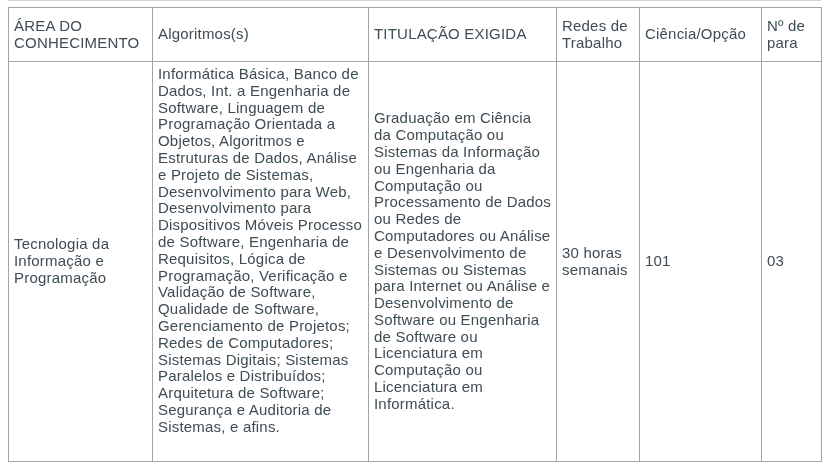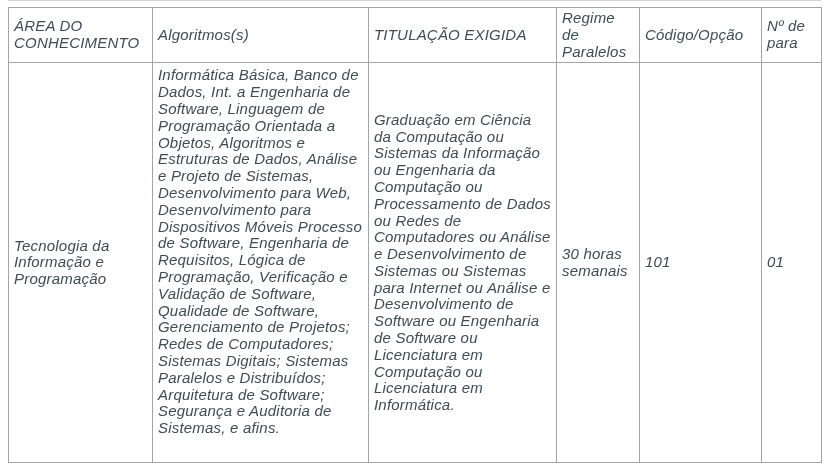--- a/index.html
+++ b/index.html
@@ -44,7 +44,6 @@
     padding: 2px 5px;
     vertical-align: middle;
     overflow: hidden;
-    font-style: italic;
   }
   .vacancies thead tr { height: 54px; }
   .vacancies tbody tr { height: 400px; }

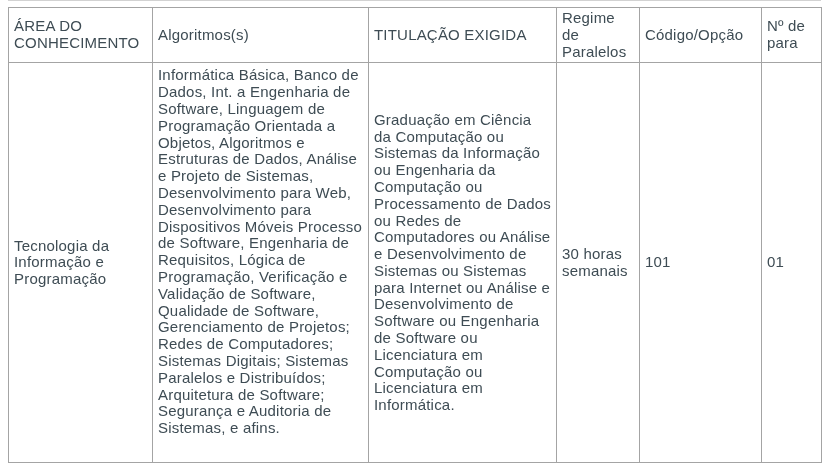--- a/index.html
+++ b/index.html
@@ -76,7 +76,7 @@
         <th>ÁREA DO CONHECIMENTO</th>
         <th>Algoritmos(s)</th>
         <th>TITULAÇÃO EXIGIDA</th>
-        <th>Regime de Paralelos</th>
+        <th>Redes de Trabalho</th>
         <th>Código/Opção</th>
         <th>Nº de para</th>
       </tr>

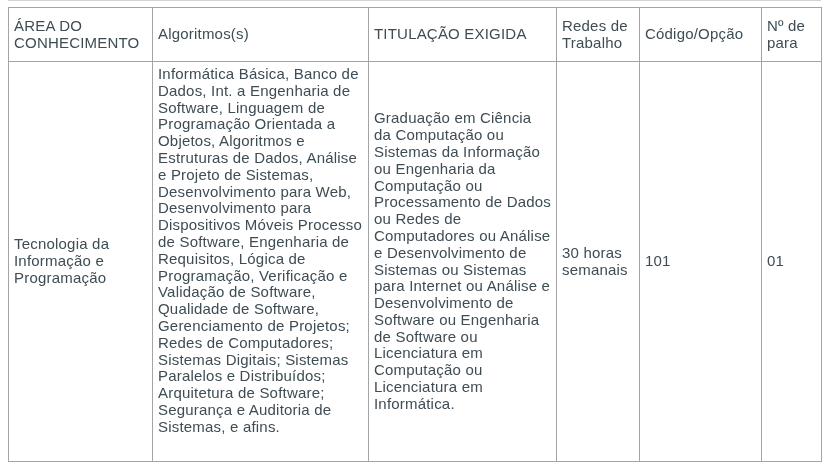--- a/index.html
+++ b/index.html
@@ -77,7 +77,7 @@
         <th>Algoritmos(s)</th>
         <th>TITULAÇÃO EXIGIDA</th>
         <th>Redes de Trabalho</th>
-        <th>Código/Opção</th>
+        <th>Ciência/Opção</th>
         <th>Nº de para</th>
       </tr>
     </thead>

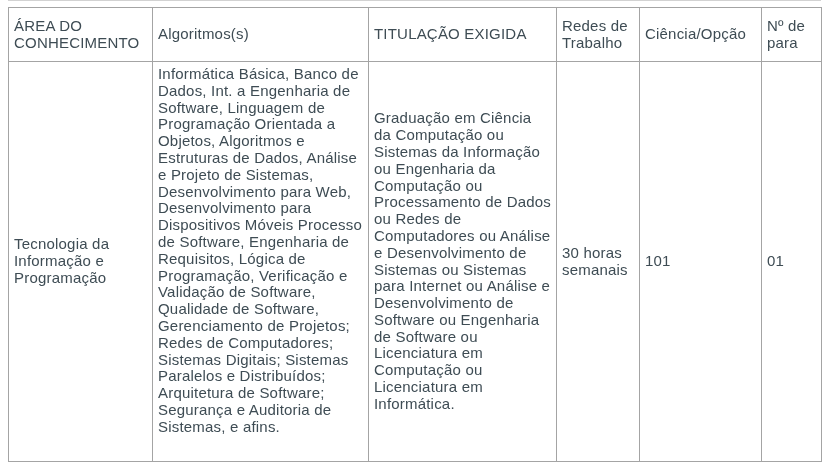--- a/index.html
+++ b/index.html
@@ -88,7 +88,7 @@
         <td class="cell-titulacao">Graduação em Ciência da Computação ou Sistemas da Informação ou Engenharia da Computação ou Processamento de Dados ou Redes de Computadores ou Análise e Desenvolvimento de Sistemas ou Sistemas para Internet ou Análise e Desenvolvimento de Software ou Engenharia de Software ou Licenciatura em Computação ou Licenciatura em Informática.</td>
         <td class="cell-regime">30 horas semanais</td>
         <td class="cell-codigo">101</td>
-        <td class="cell-vagas">01</td>
+        <td class="cell-vagas">03</td>
       </tr>
     </tbody>
   </table>

